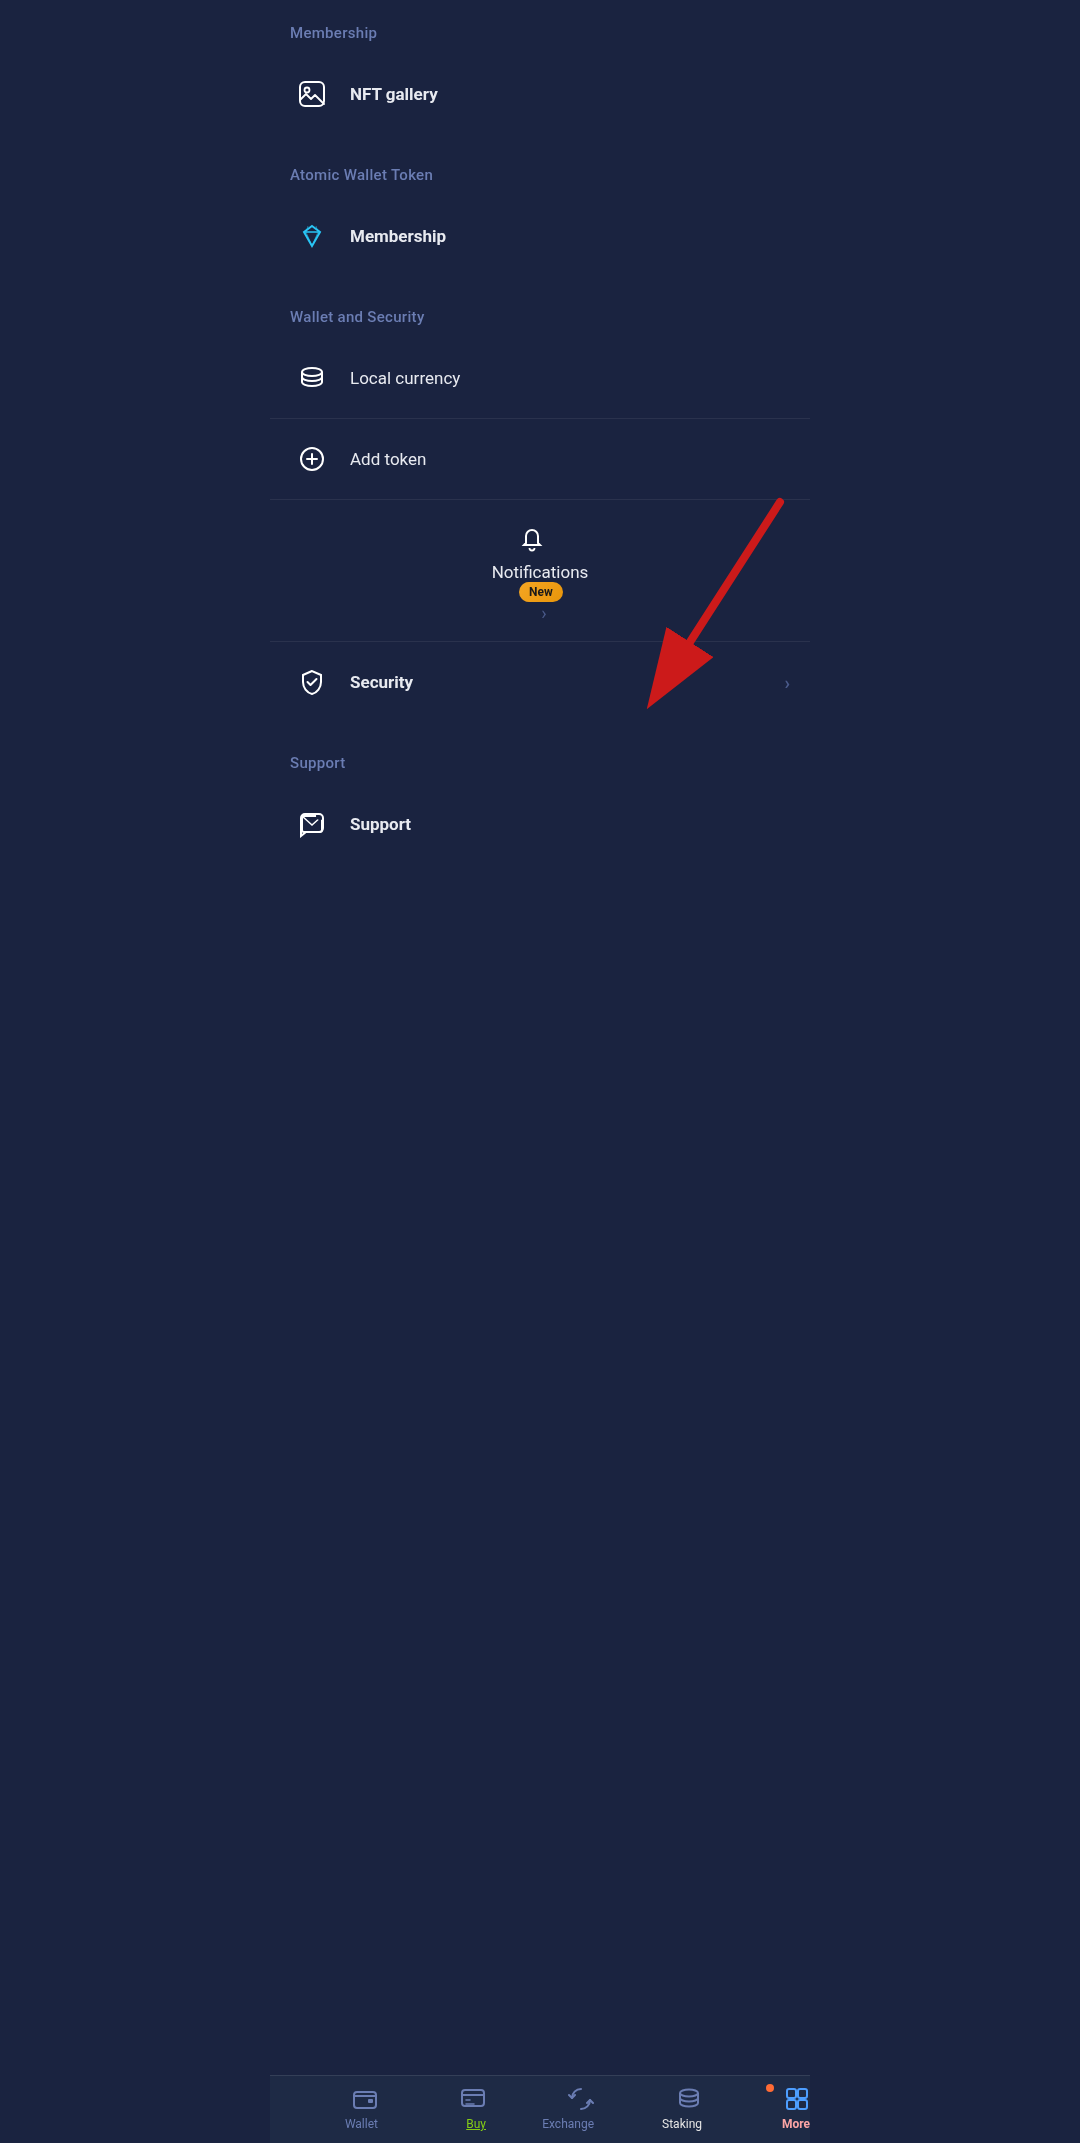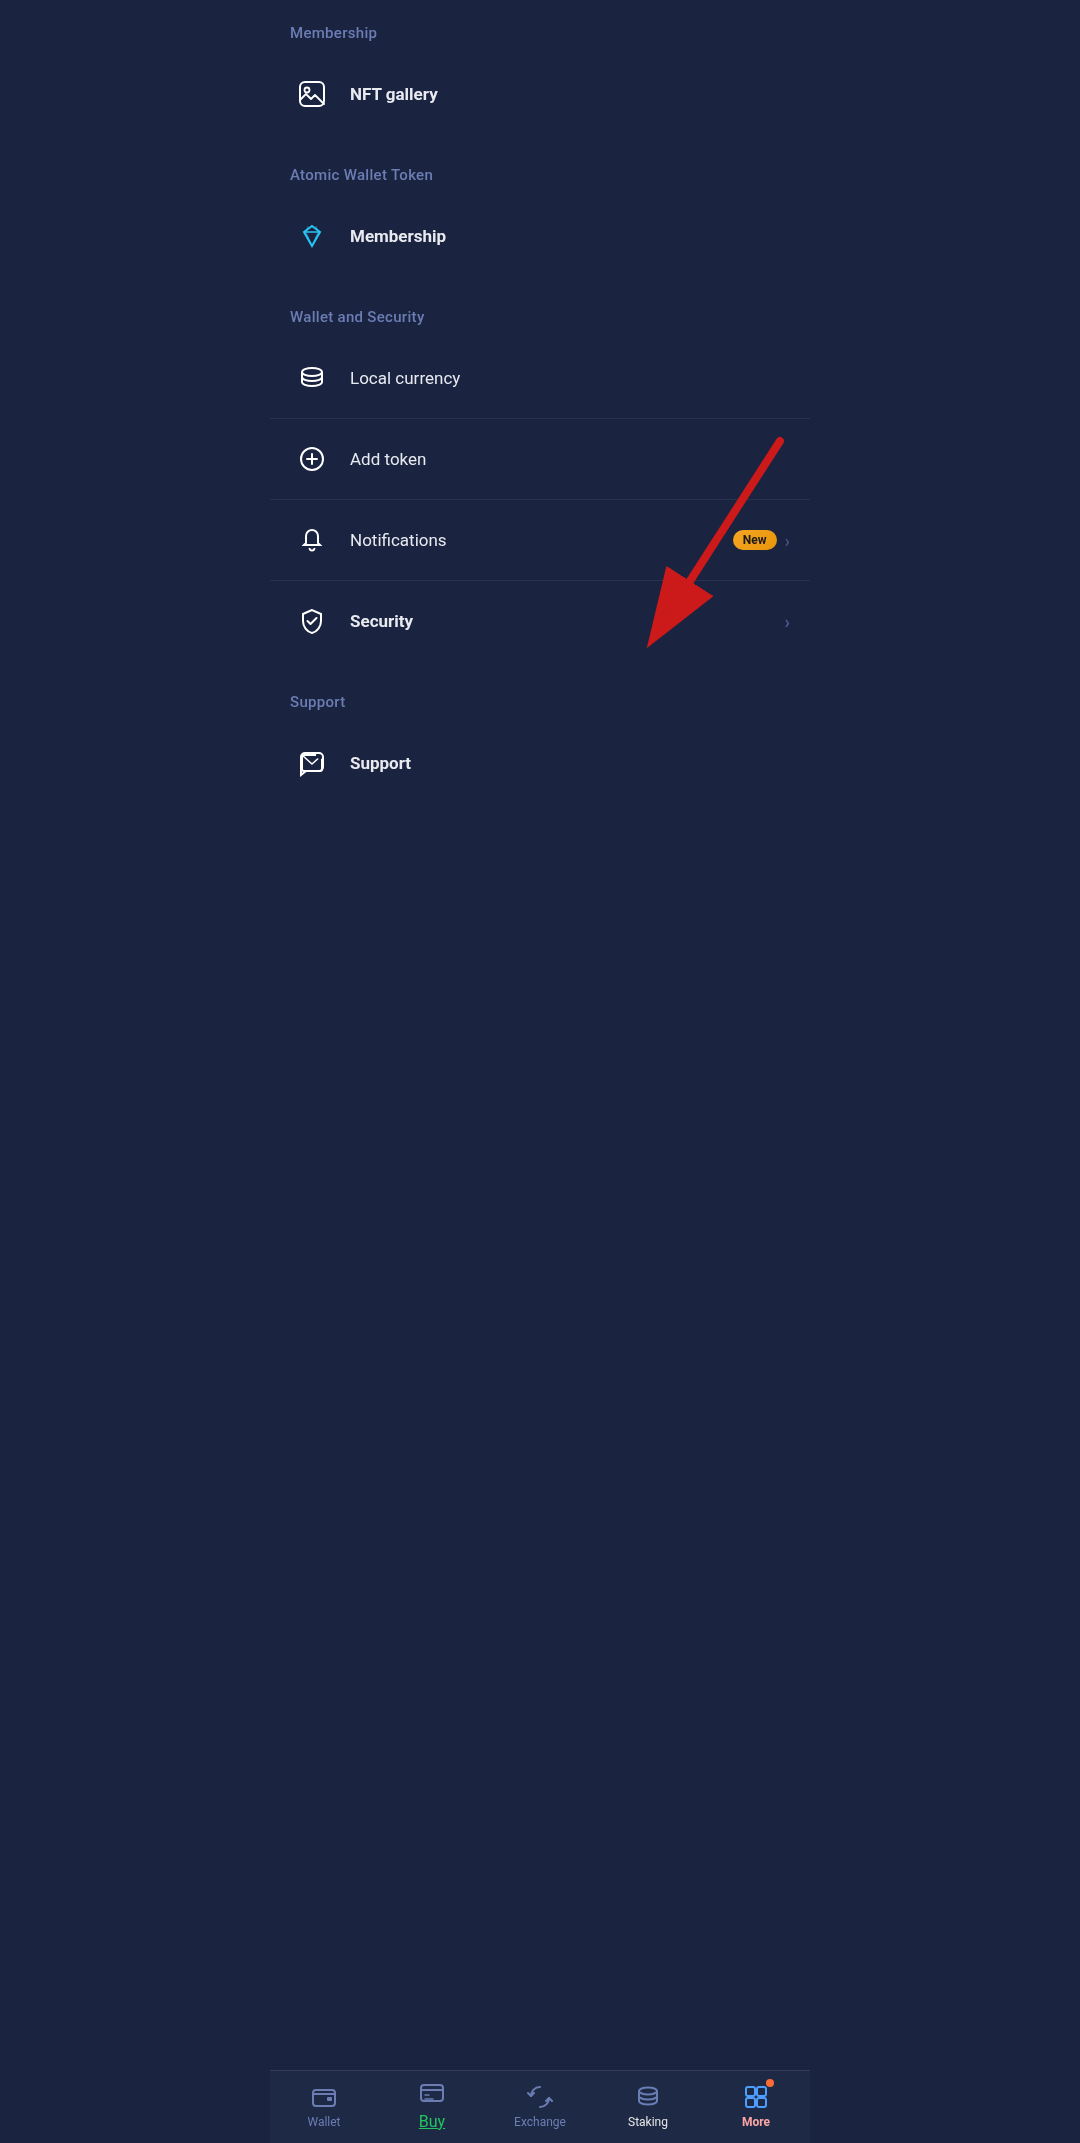--- a/index.html
+++ b/index.html
@@ -218,7 +218,7 @@
       <span class="menu-label">Add token</span>
     </div>
 
-    <div class="menu-item" style="position:relative;">
+    <div class="menu-item" style="position:relative;flex-direction:column;">
       <div class="icon-wrapper">
         <svg class="icon-svg" viewBox="0 0 28 28" fill="none">
           <path d="M14 4C10.7 4 8 6.7 8 10v7l-2 2h16l-2-2V10c0-3.3-2.7-6-6-6z" stroke="white" stroke-width="2" fill="none"></path>

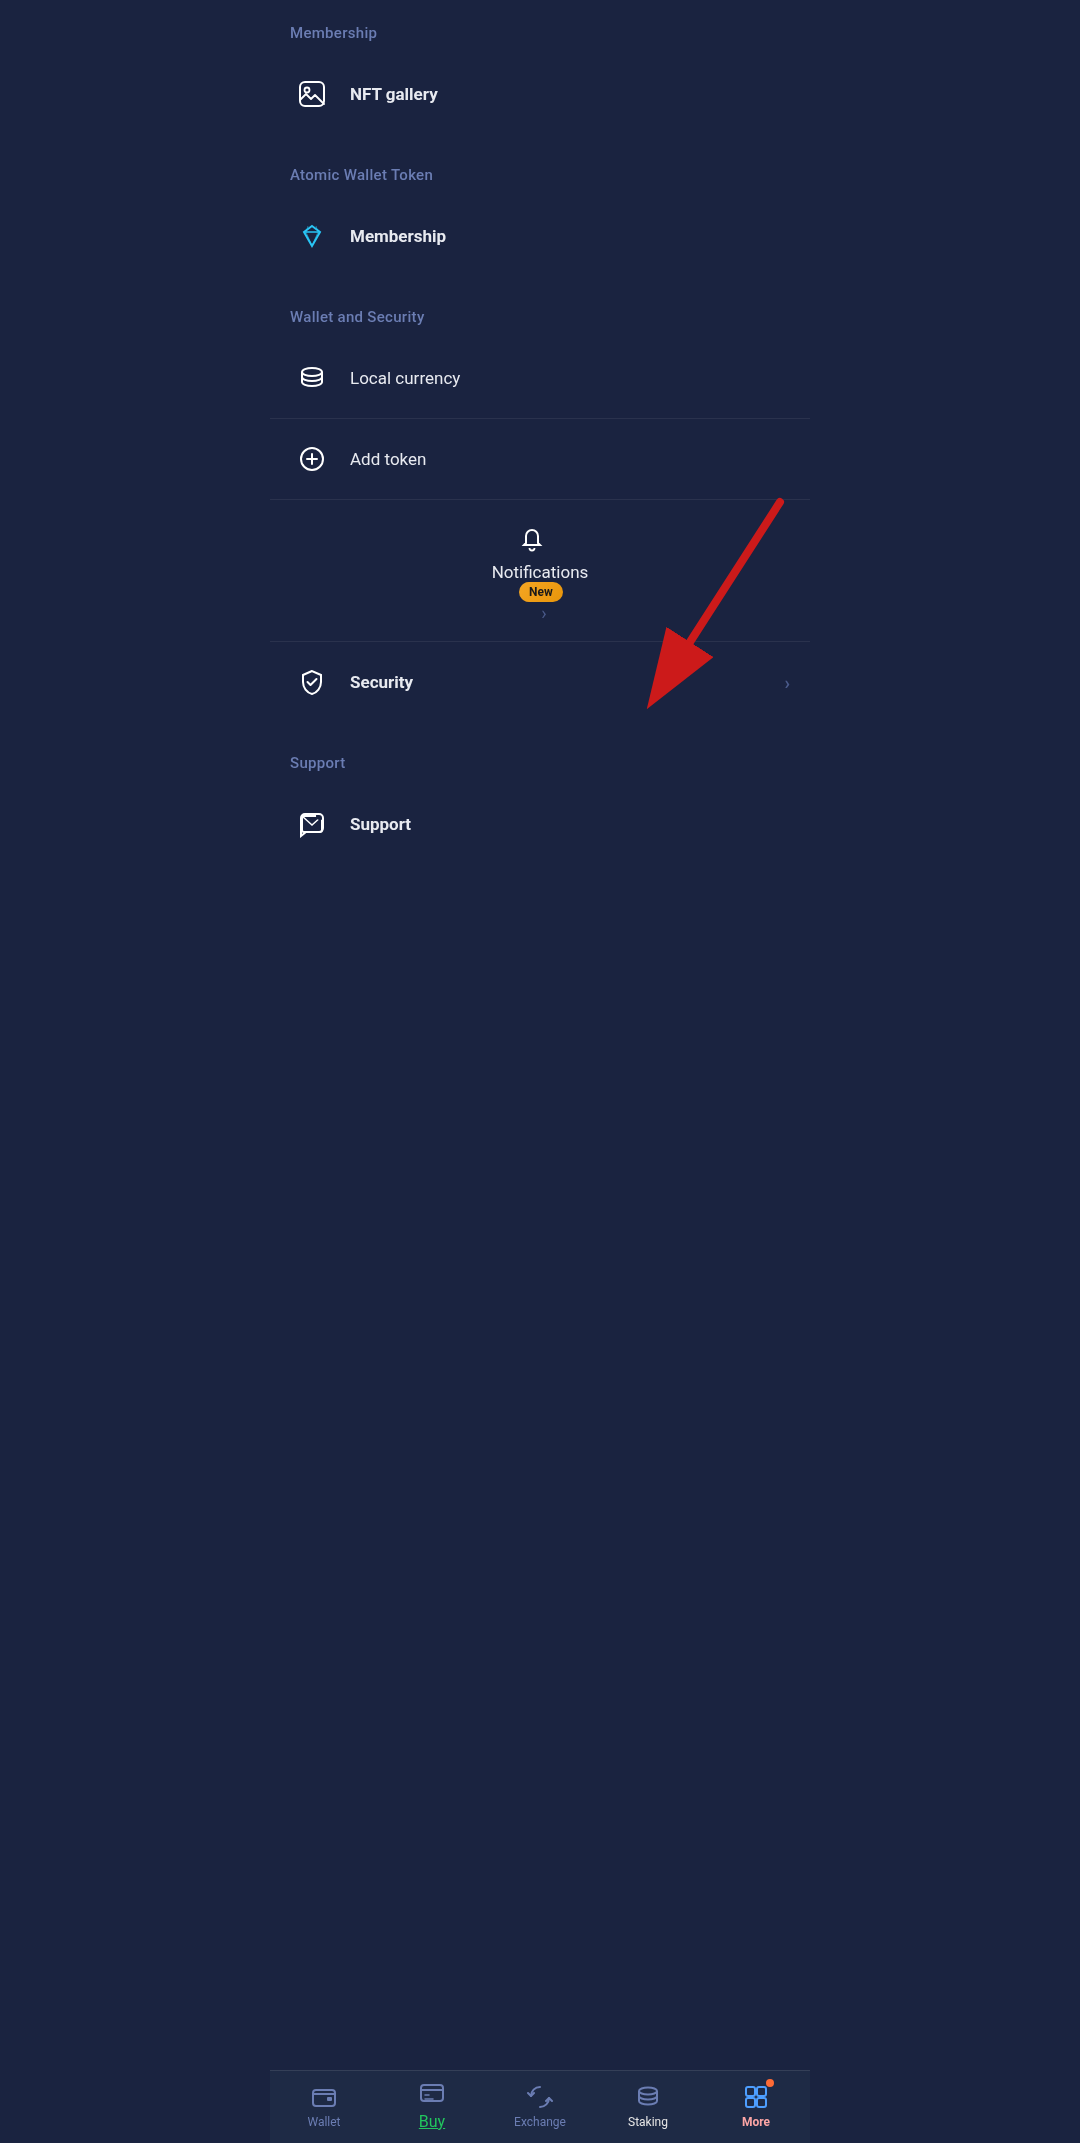--- a/index.html
+++ b/index.html
@@ -104,7 +104,7 @@
       flex: 1;
       display: flex;
       flex-direction: column;
-      align-items: center;
+      align-items: flex-end;
       justify-content: center;
       padding: 10px 0 12px;
       cursor: pointer;

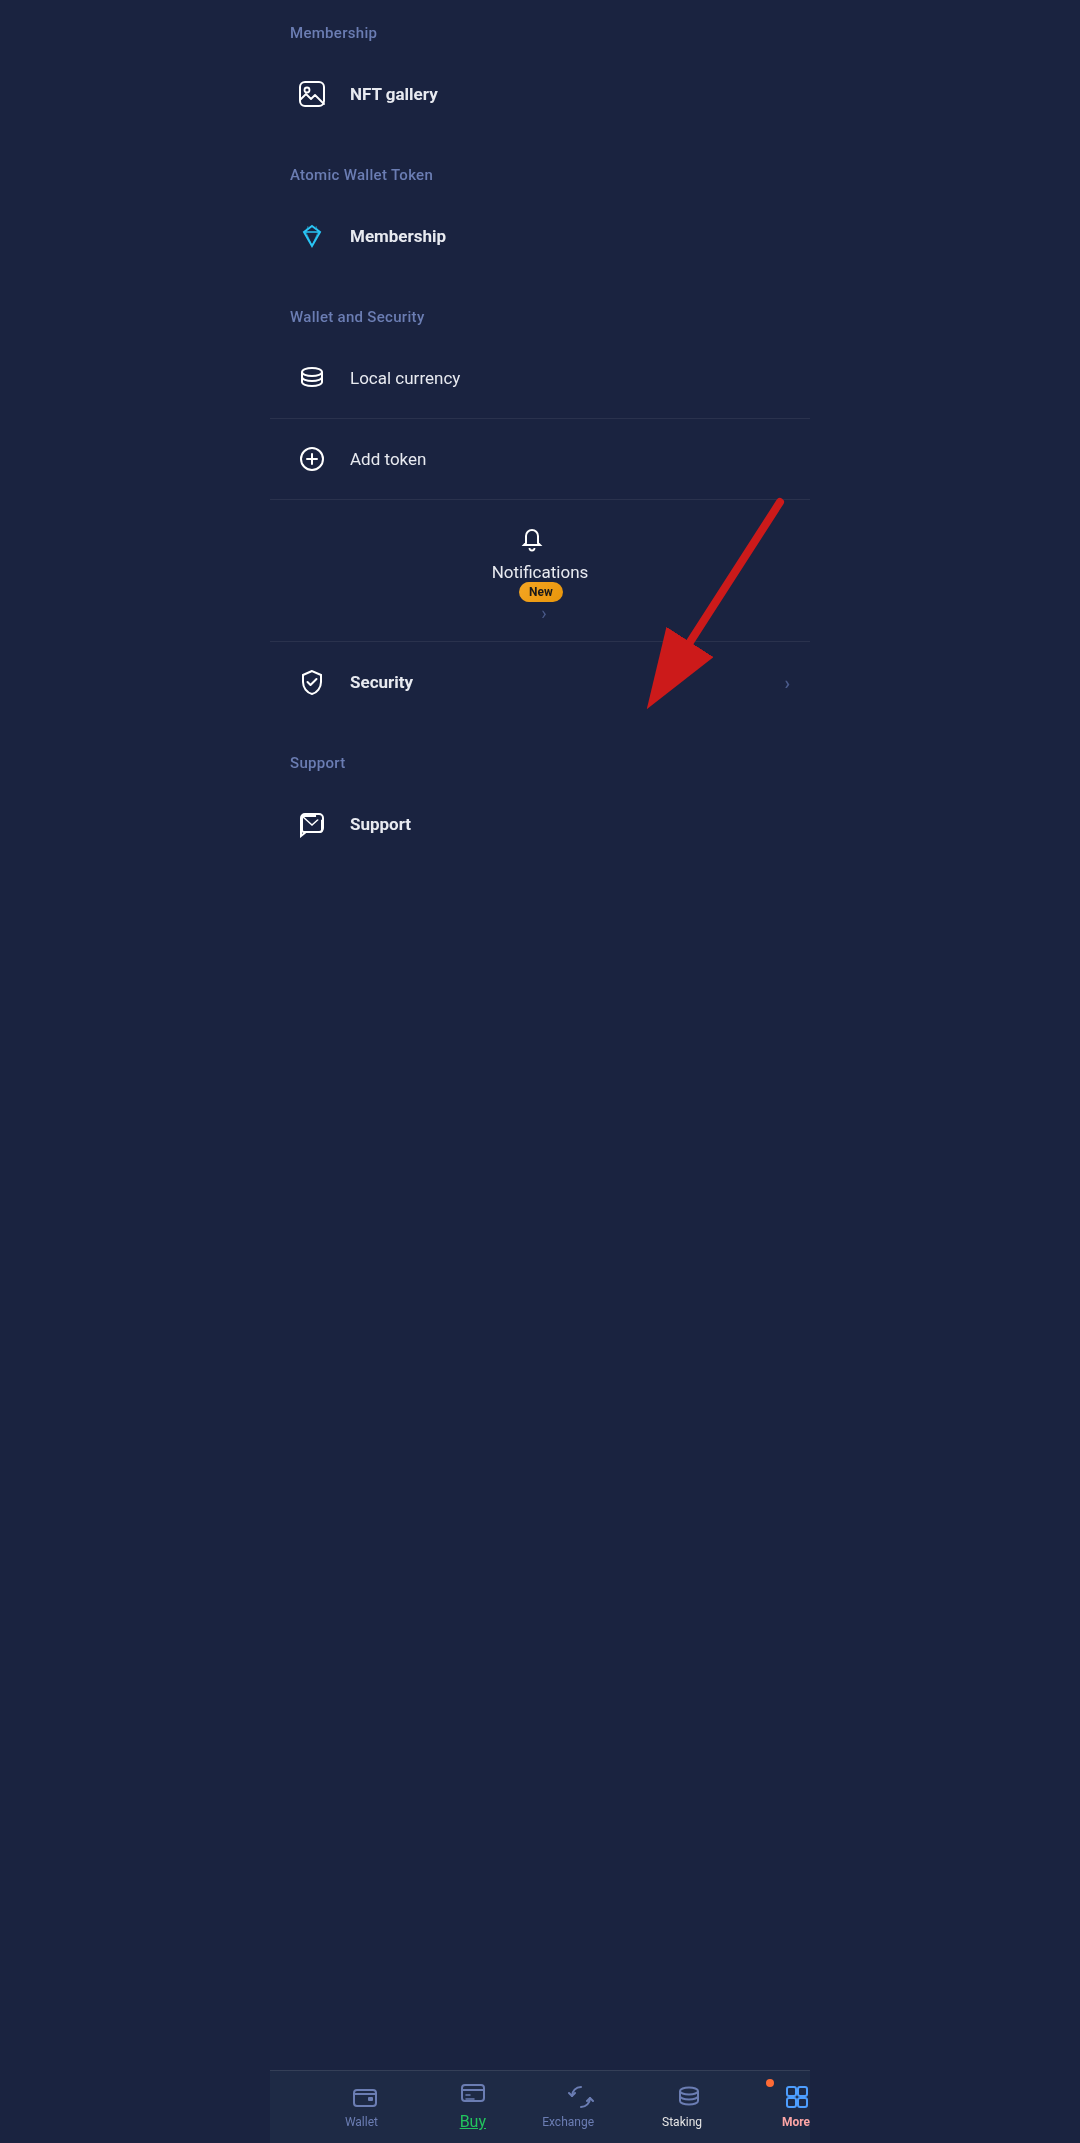--- a/index.html
+++ b/index.html
@@ -290,7 +290,7 @@
       <path d="M2 9h22" stroke="#6b7db3" stroke-width="2"></path>
       <path d="M6 14h4M6 18h8" stroke="#6b7db3" stroke-width="1.5" stroke-linecap="round"></path>
     </svg>
-    <span style="color:#22c55e; font-size:16px;text-decoration:underline;">Buy</span>
+    <span style="color:#84cc16; font-size:12px;text-decoration:underline;">Buy</span>
   </div>
 
   <div class="nav-item">

